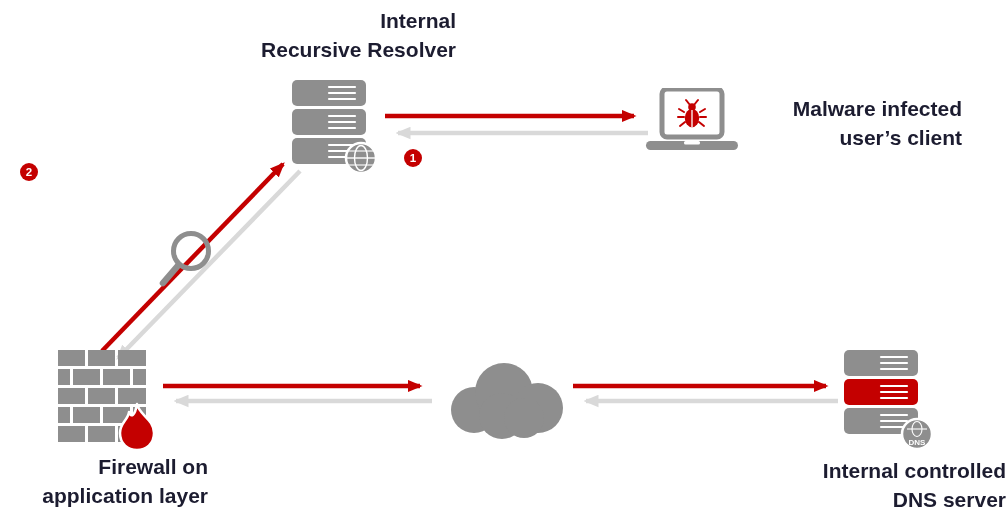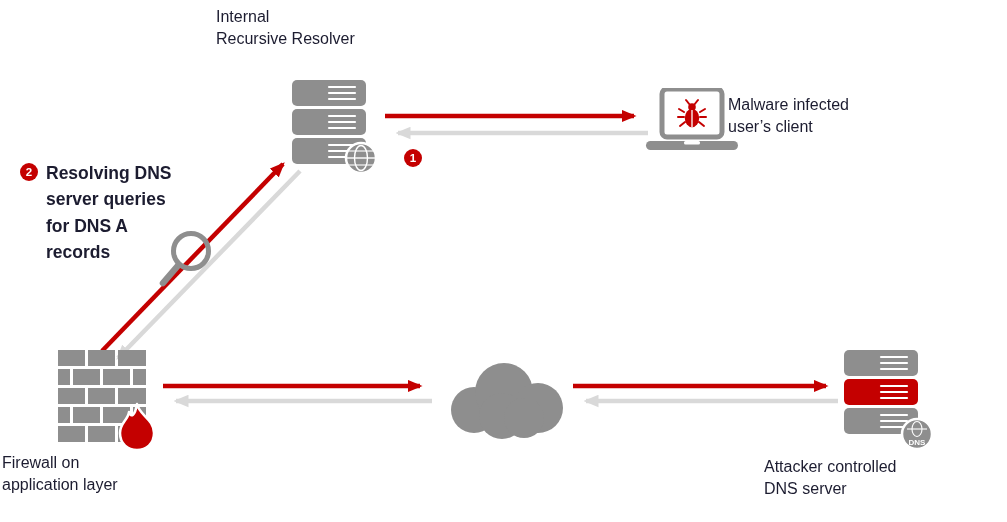--- a/index.html
+++ b/index.html
@@ -9,8 +9,8 @@
   .abs { position:absolute; }
   svg { display:block; }
   .node-label {
-    font-weight:400; font-size:16px; line-height:1.4;
-    color:#1c1c30; text-align:left; white-space:pre-line;
+    font-weight:700; font-size:21px; line-height:1.4;
+    color:#1c1c30; text-align:right; white-space:pre-line;
   }
   .annotation { display:flex; align-items:flex-start; gap:8px; }
   .badge {

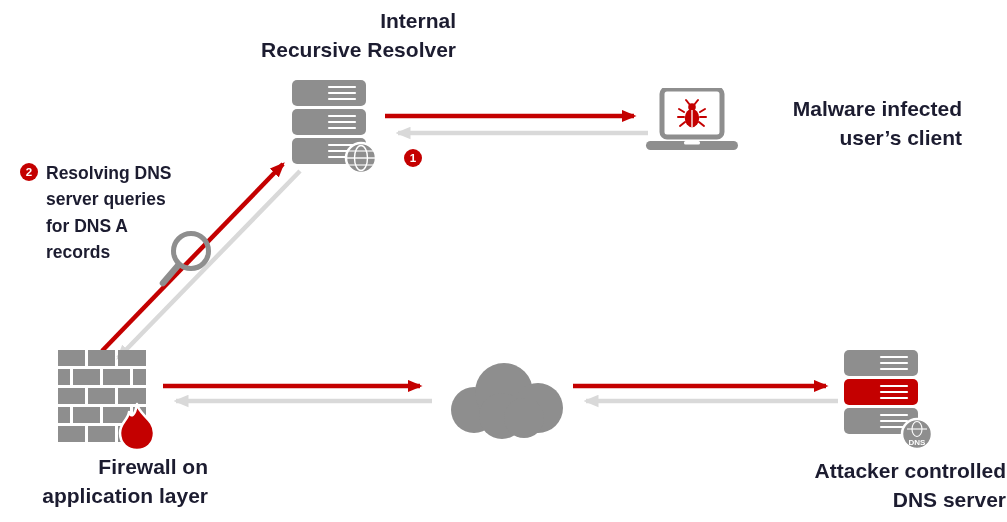--- a/index.html
+++ b/index.html
@@ -177,10 +177,6 @@
 
   <div class="abs annotation" style="left:20px;top:160px;width:192px">
     <span class="badge">2</span>
-    <div class="ann-text">Resolving DNS
-server queries
-for DNS A
-records</div>
   </div>
 
 </div>

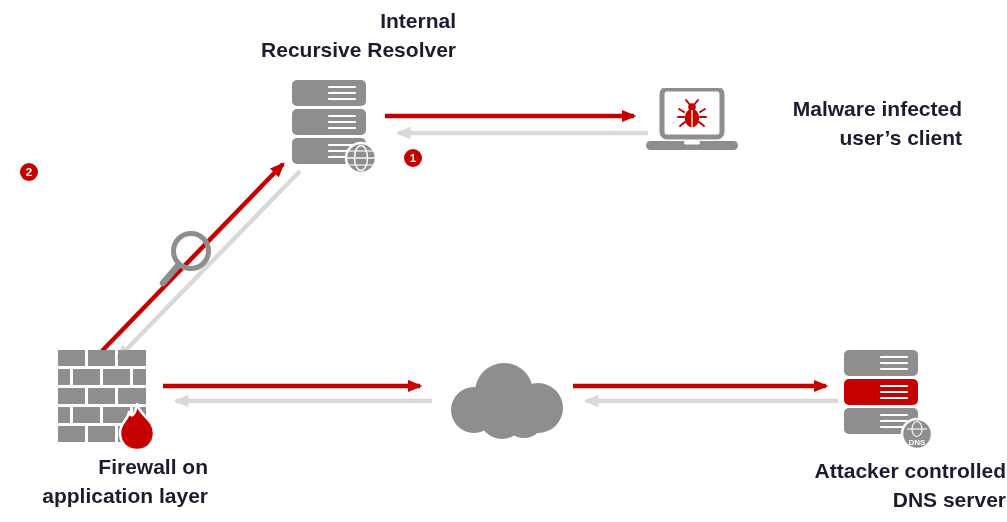--- a/index.html
+++ b/index.html
@@ -168,7 +168,7 @@
   <div class="abs node-label" style="left:728px;top:94px;width:234px">Malware infected
 user’s client</div>
 
-  <div class="abs node-label" style="left:764px;top:456px;width:242px">Attacker controlled
+  <div class="abs node-label" style="left:764px;top:456px;width:242px">Internal controlled
 DNS server</div>
 
   <div class="abs annotation" style="left:404px;top:146px;width:212px">

